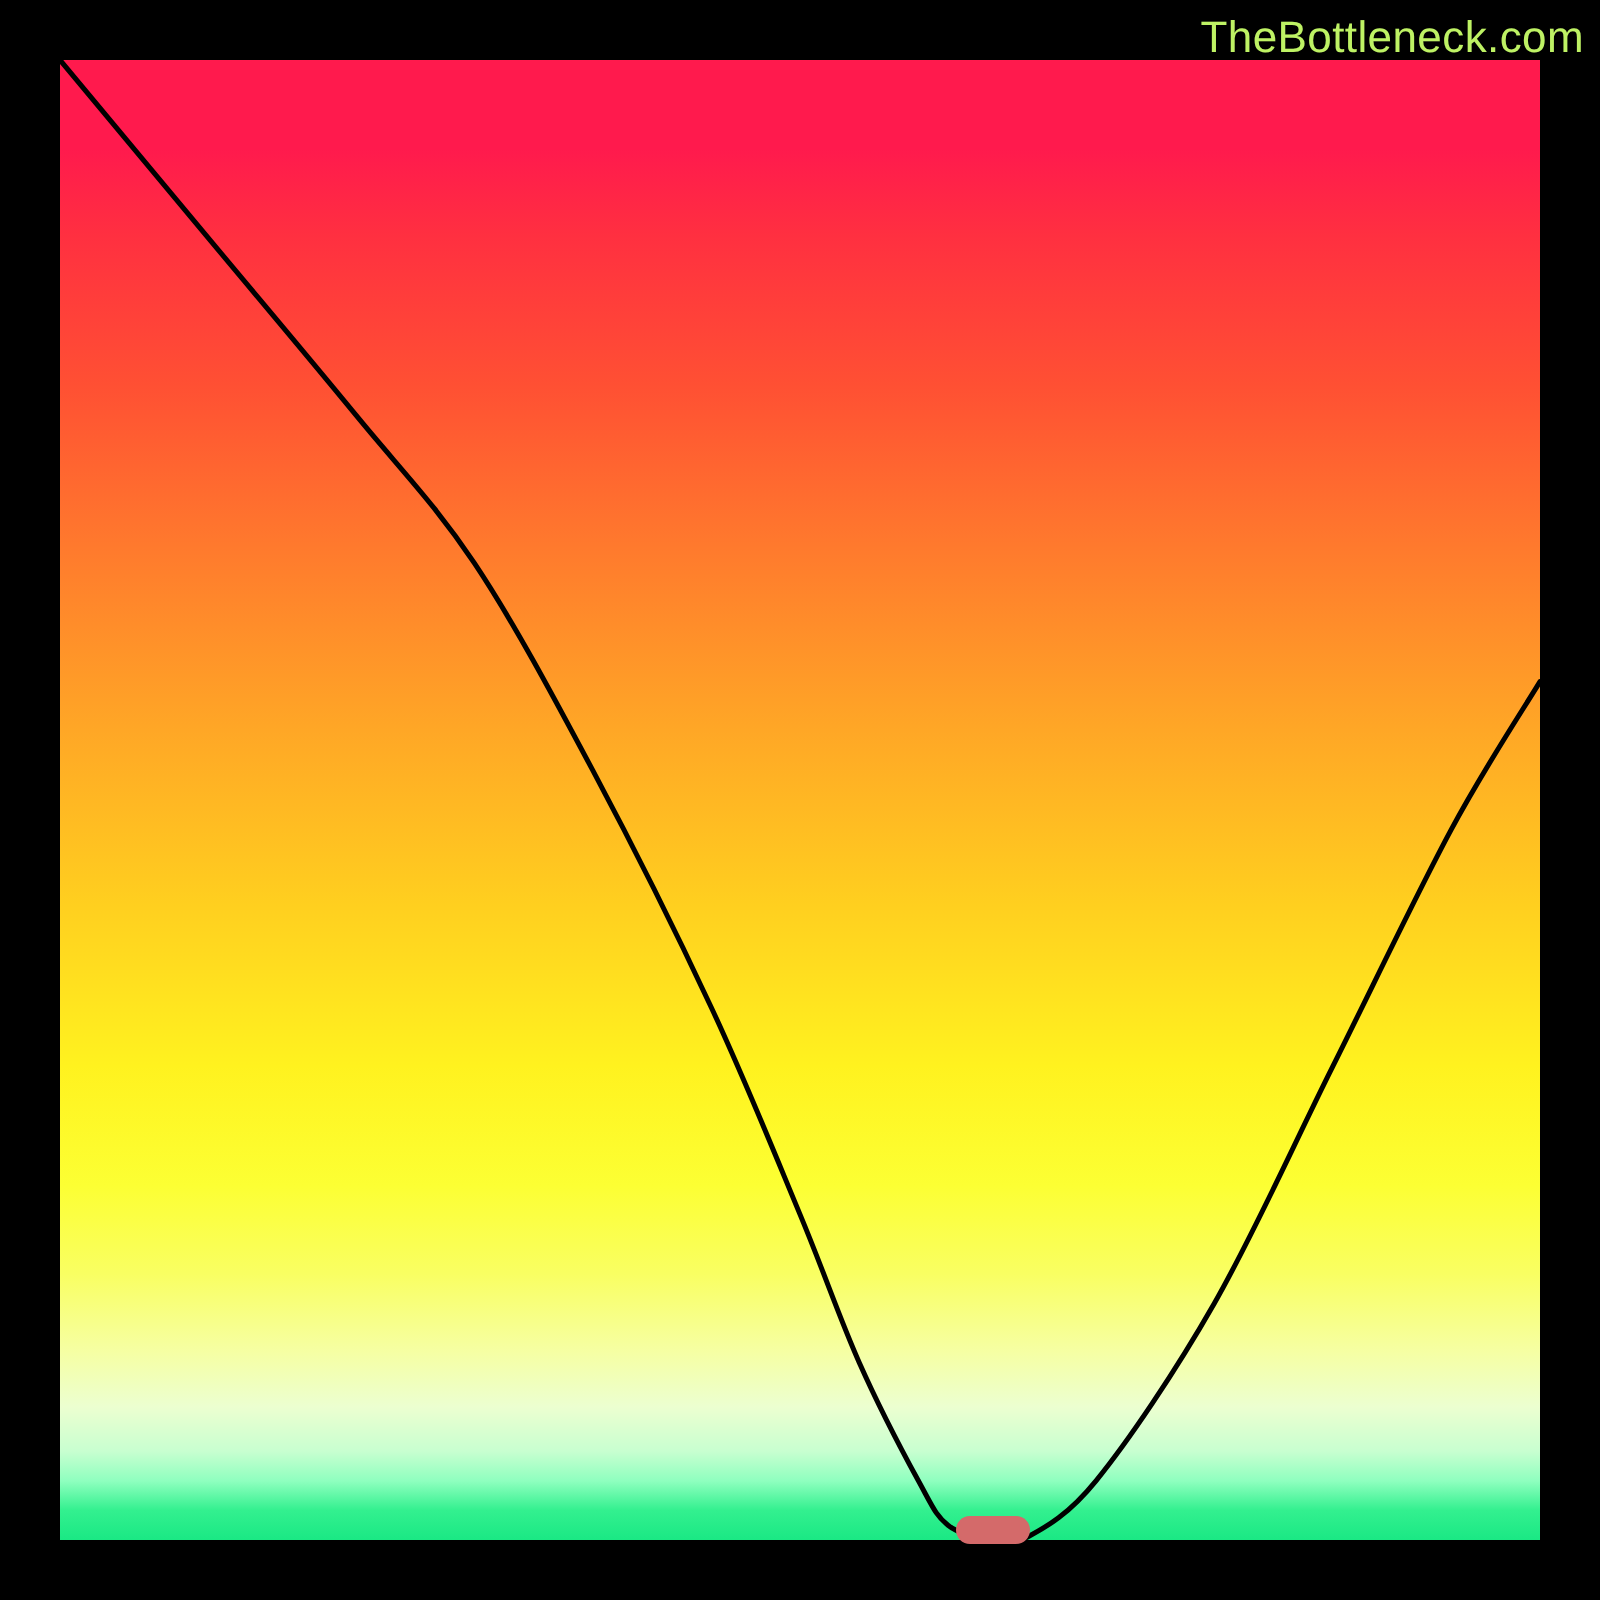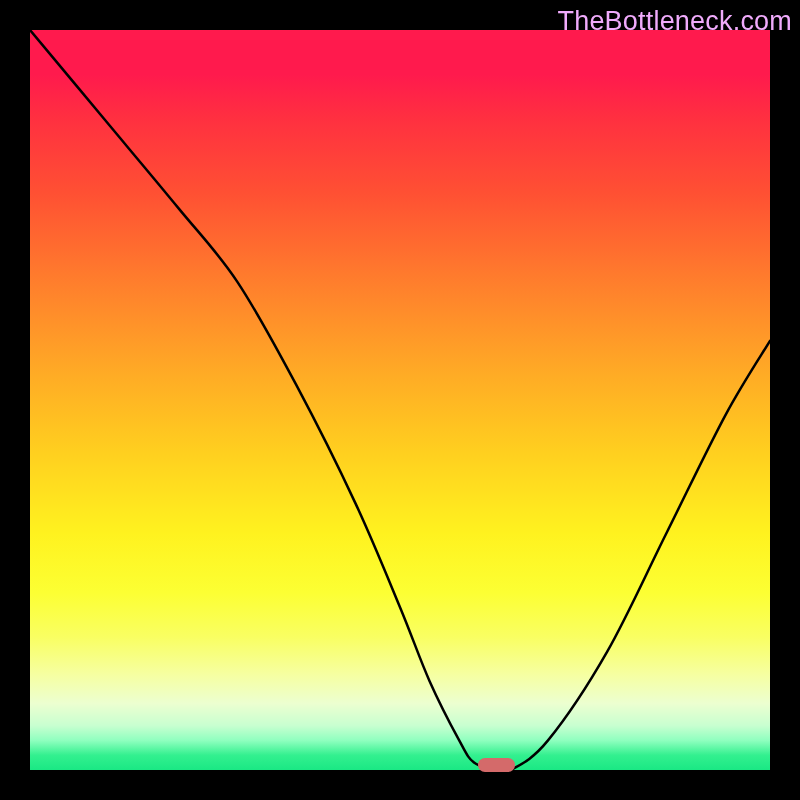--- a/index.html
+++ b/index.html
@@ -47,9 +47,9 @@
     position: absolute;
     top: 6px;
     right: 8px;
-    color: #f0abfc;
+    color: #bef264;
     font-family: Arial, Helvetica, sans-serif;
-    font-size: 27px;
+    font-size: 22px;
     letter-spacing: 0.2px;
     user-select: none;
   }

